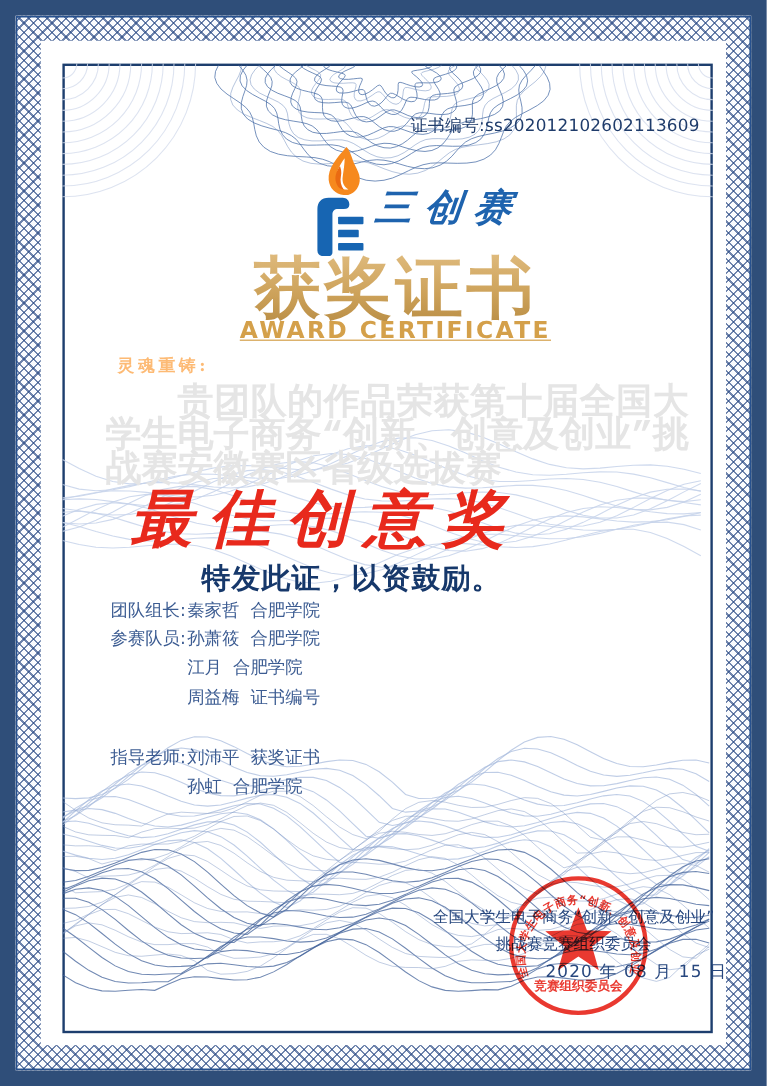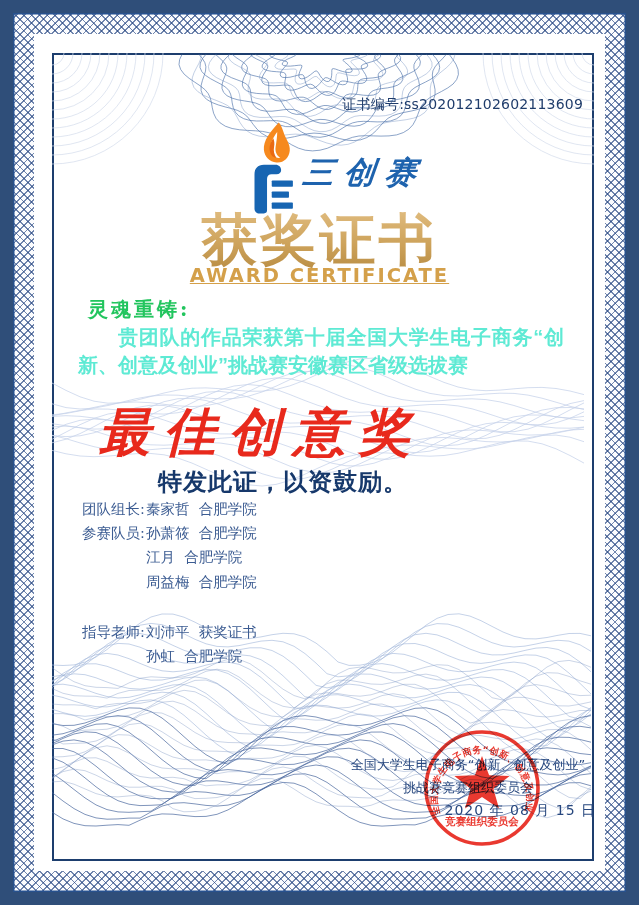--- a/index.html
+++ b/index.html
@@ -26,7 +26,7 @@
     position:absolute;left:52px;top:53px;width:542px;height:808px;
     pointer-events:none;z-index:1;
   }
-  .content{position:absolute;inset:0;z-index:2;}
+  .content{position:absolute;inset:0;z-index:2;margin-left:10px;}
 
   .serial{
     position:absolute;top:96px;right:56px;

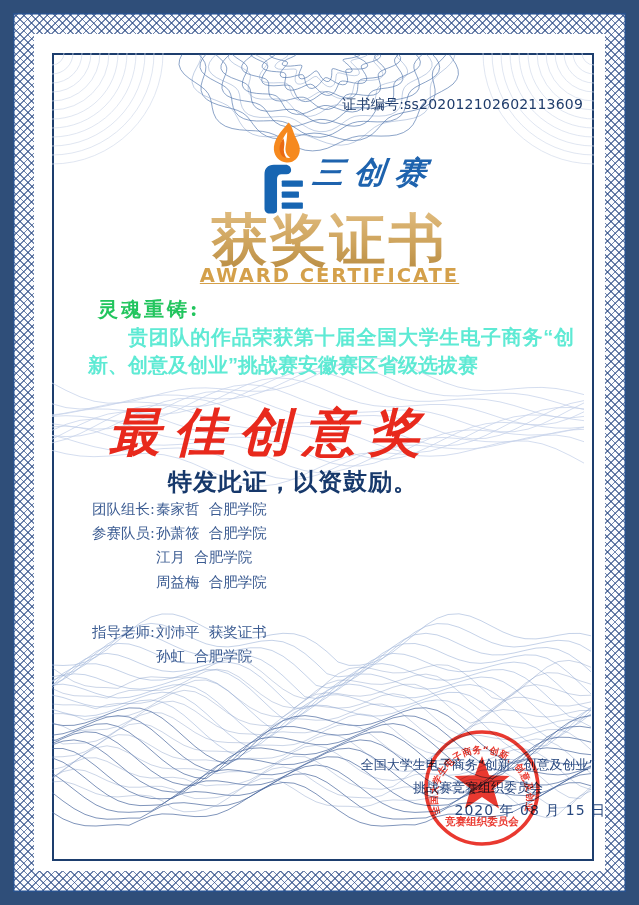--- a/index.html
+++ b/index.html
@@ -53,7 +53,7 @@
   .salutation{
     position:absolute;left:88px;top:296px;
     font-family:"DejaVu Serif","Liberation Serif",serif;
-    font-size:20px;font-weight:bold;color:#22c55e;letter-spacing:3px;
+    font-size:14px;font-weight:bold;color:#fdba74;letter-spacing:3px;
   }
   .paragraph{
     position:absolute;left:78px;top:323px;width:486px;

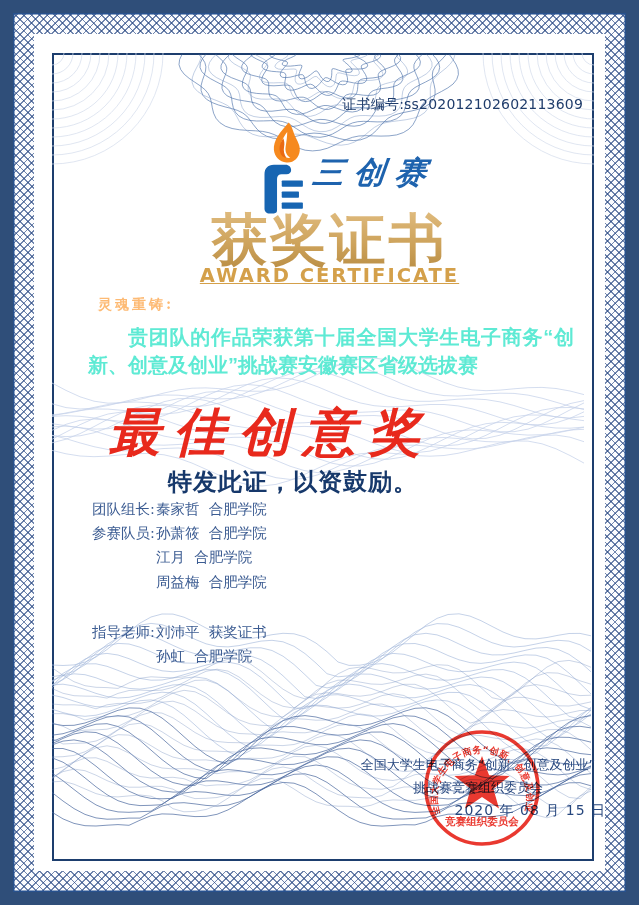--- a/index.html
+++ b/index.html
@@ -57,8 +57,8 @@
   }
   .paragraph{
     position:absolute;left:78px;top:323px;width:486px;
-    font-family:Liberation Sans, sans-serif;
-    font-size:20px;font-weight:bold;color:#5eead4;
+    font-family:Liberation Mono, monospace;
+    font-size:30px;font-weight:bold;color:#e5e5e5;
     line-height:28px;text-indent:2em;text-align:justify;
   }
   .award{

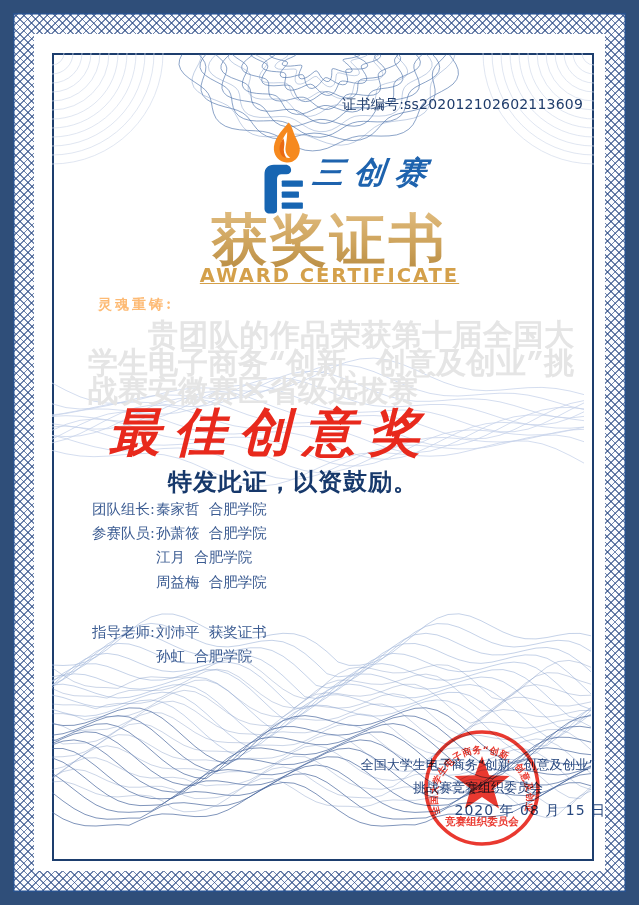--- a/index.html
+++ b/index.html
@@ -226,7 +226,7 @@
         <span class="ilabel"></span><span class="ival">江月  合肥学院</span>
       </div>
       <div class="irow">
-        <span class="ilabel"></span><span class="ival">周益梅  合肥学院</span>
+        <span class="ilabel"></span><span class="ival">周益梅  证书编号</span>
       </div>
       <div class="irow gap">
         <span class="ilabel">指导老师:</span><span class="ival">刘沛平  获奖证书</span>

